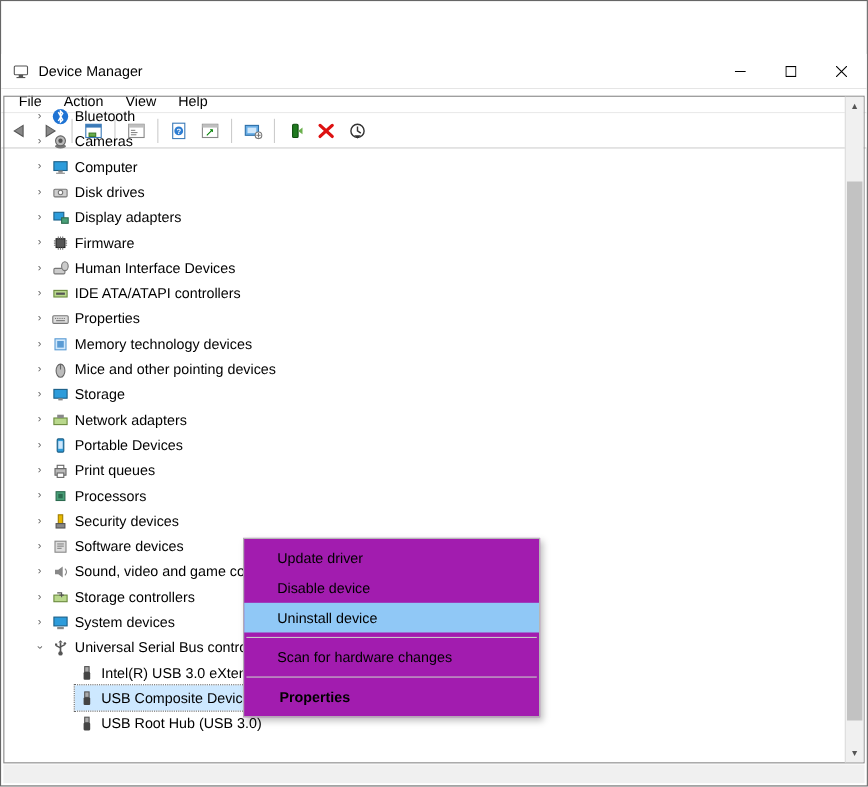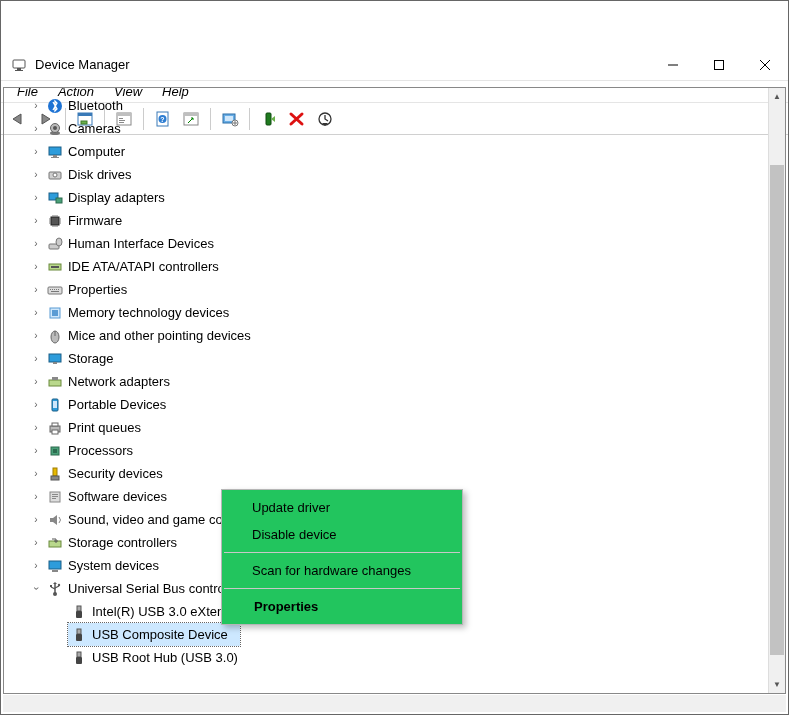--- a/index.html
+++ b/index.html
@@ -44,7 +44,6 @@
     padding: 0 6px;
     background:#fff;
     border-bottom:1px solid #e5e5e5;
-    font-style:italic;
   }
   .menubar .menu-item { padding: 2px 10px; font-size:13px; }
   

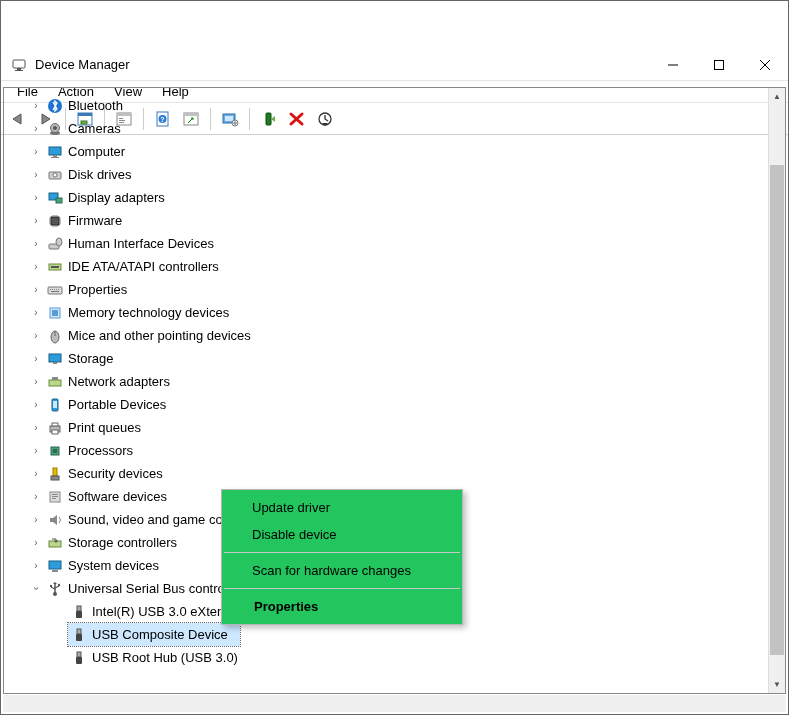--- a/index.html
+++ b/index.html
@@ -121,8 +121,8 @@
   .context-menu {
     position:absolute;
     left: 220px; top: 488px;
-    width: 242px;
-    background:#22c55e;
+    width: 270px;
+    background:#a21caf;
     border:1px solid #b6b6b6;
     box-shadow: 3px 3px 6px rgba(0,0,0,.25);
     padding: 4px 0;

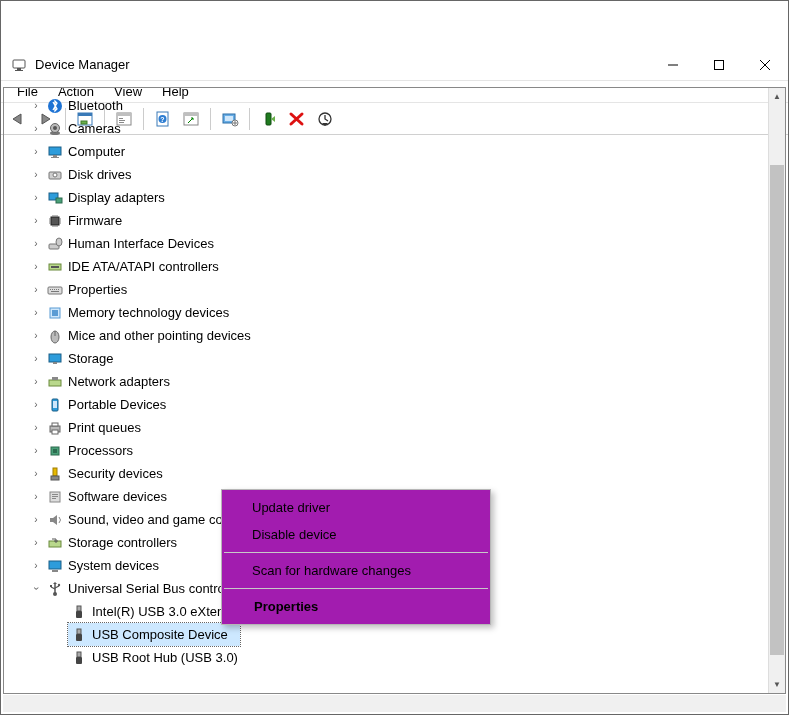--- a/index.html
+++ b/index.html
@@ -610,6 +610,7 @@
 <div class="context-menu">
   <div class="mrow">Update driver</div>
   <div class="mrow">Disable device</div>
+  <div class="mrow hover">Uninstall device</div>
   <div class="msep"></div>
   <div class="mrow">Scan for hardware changes</div>
   <div class="msep"></div>

